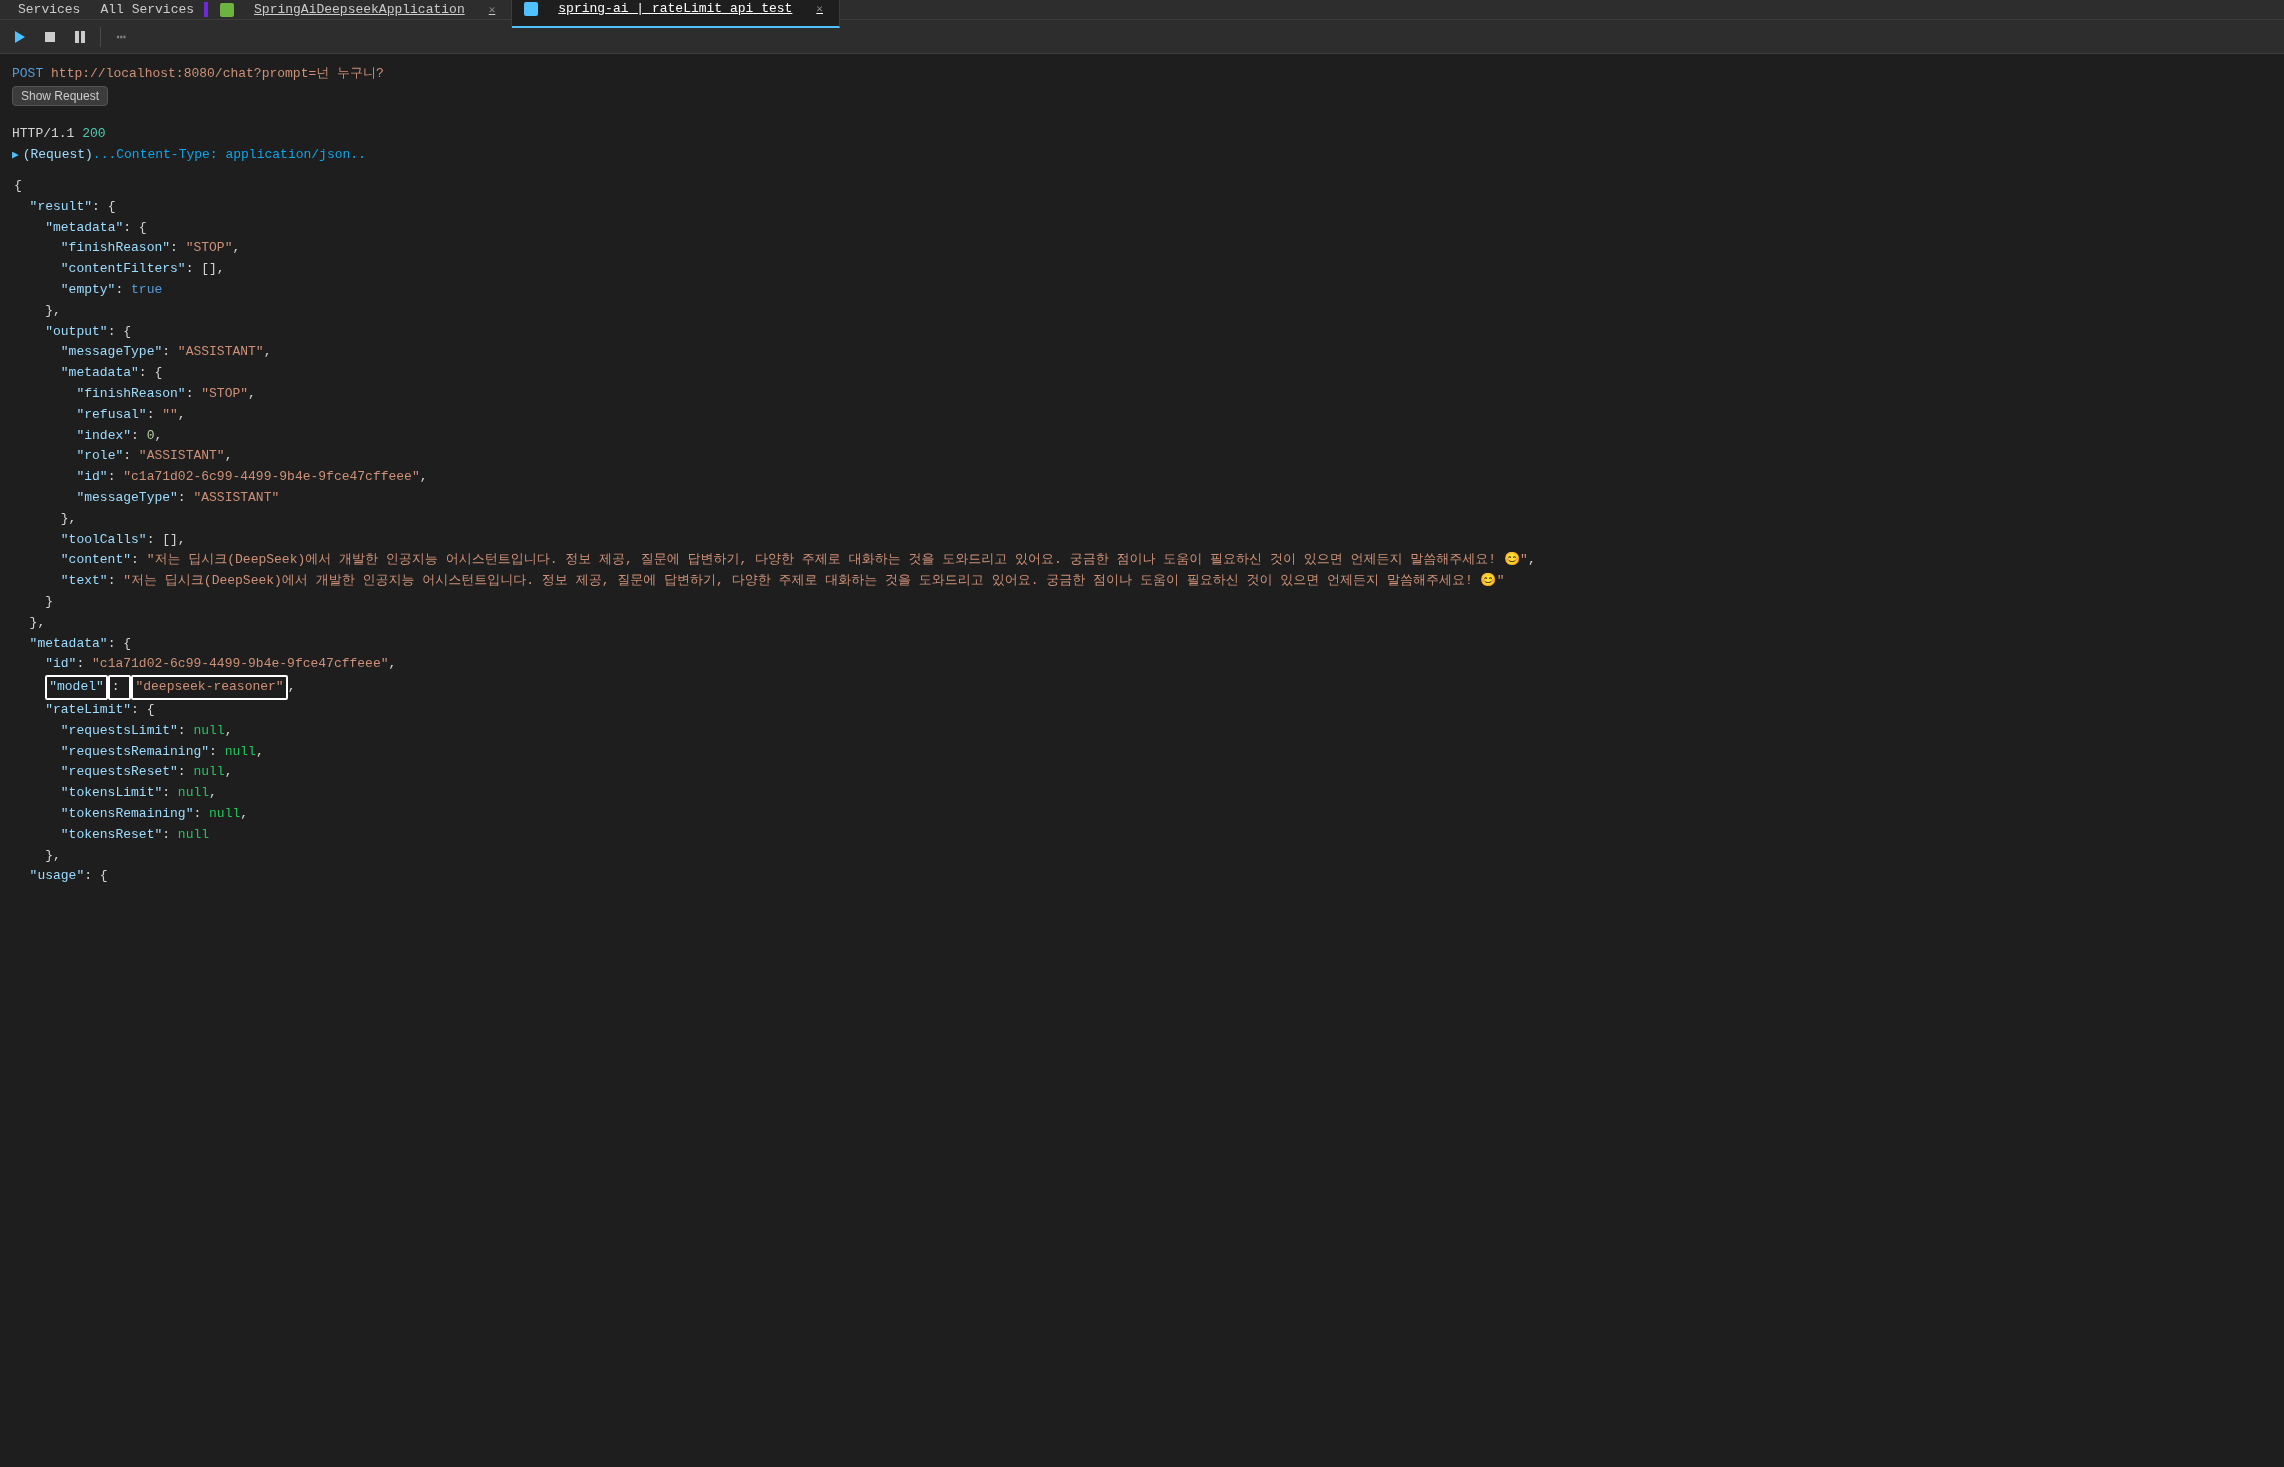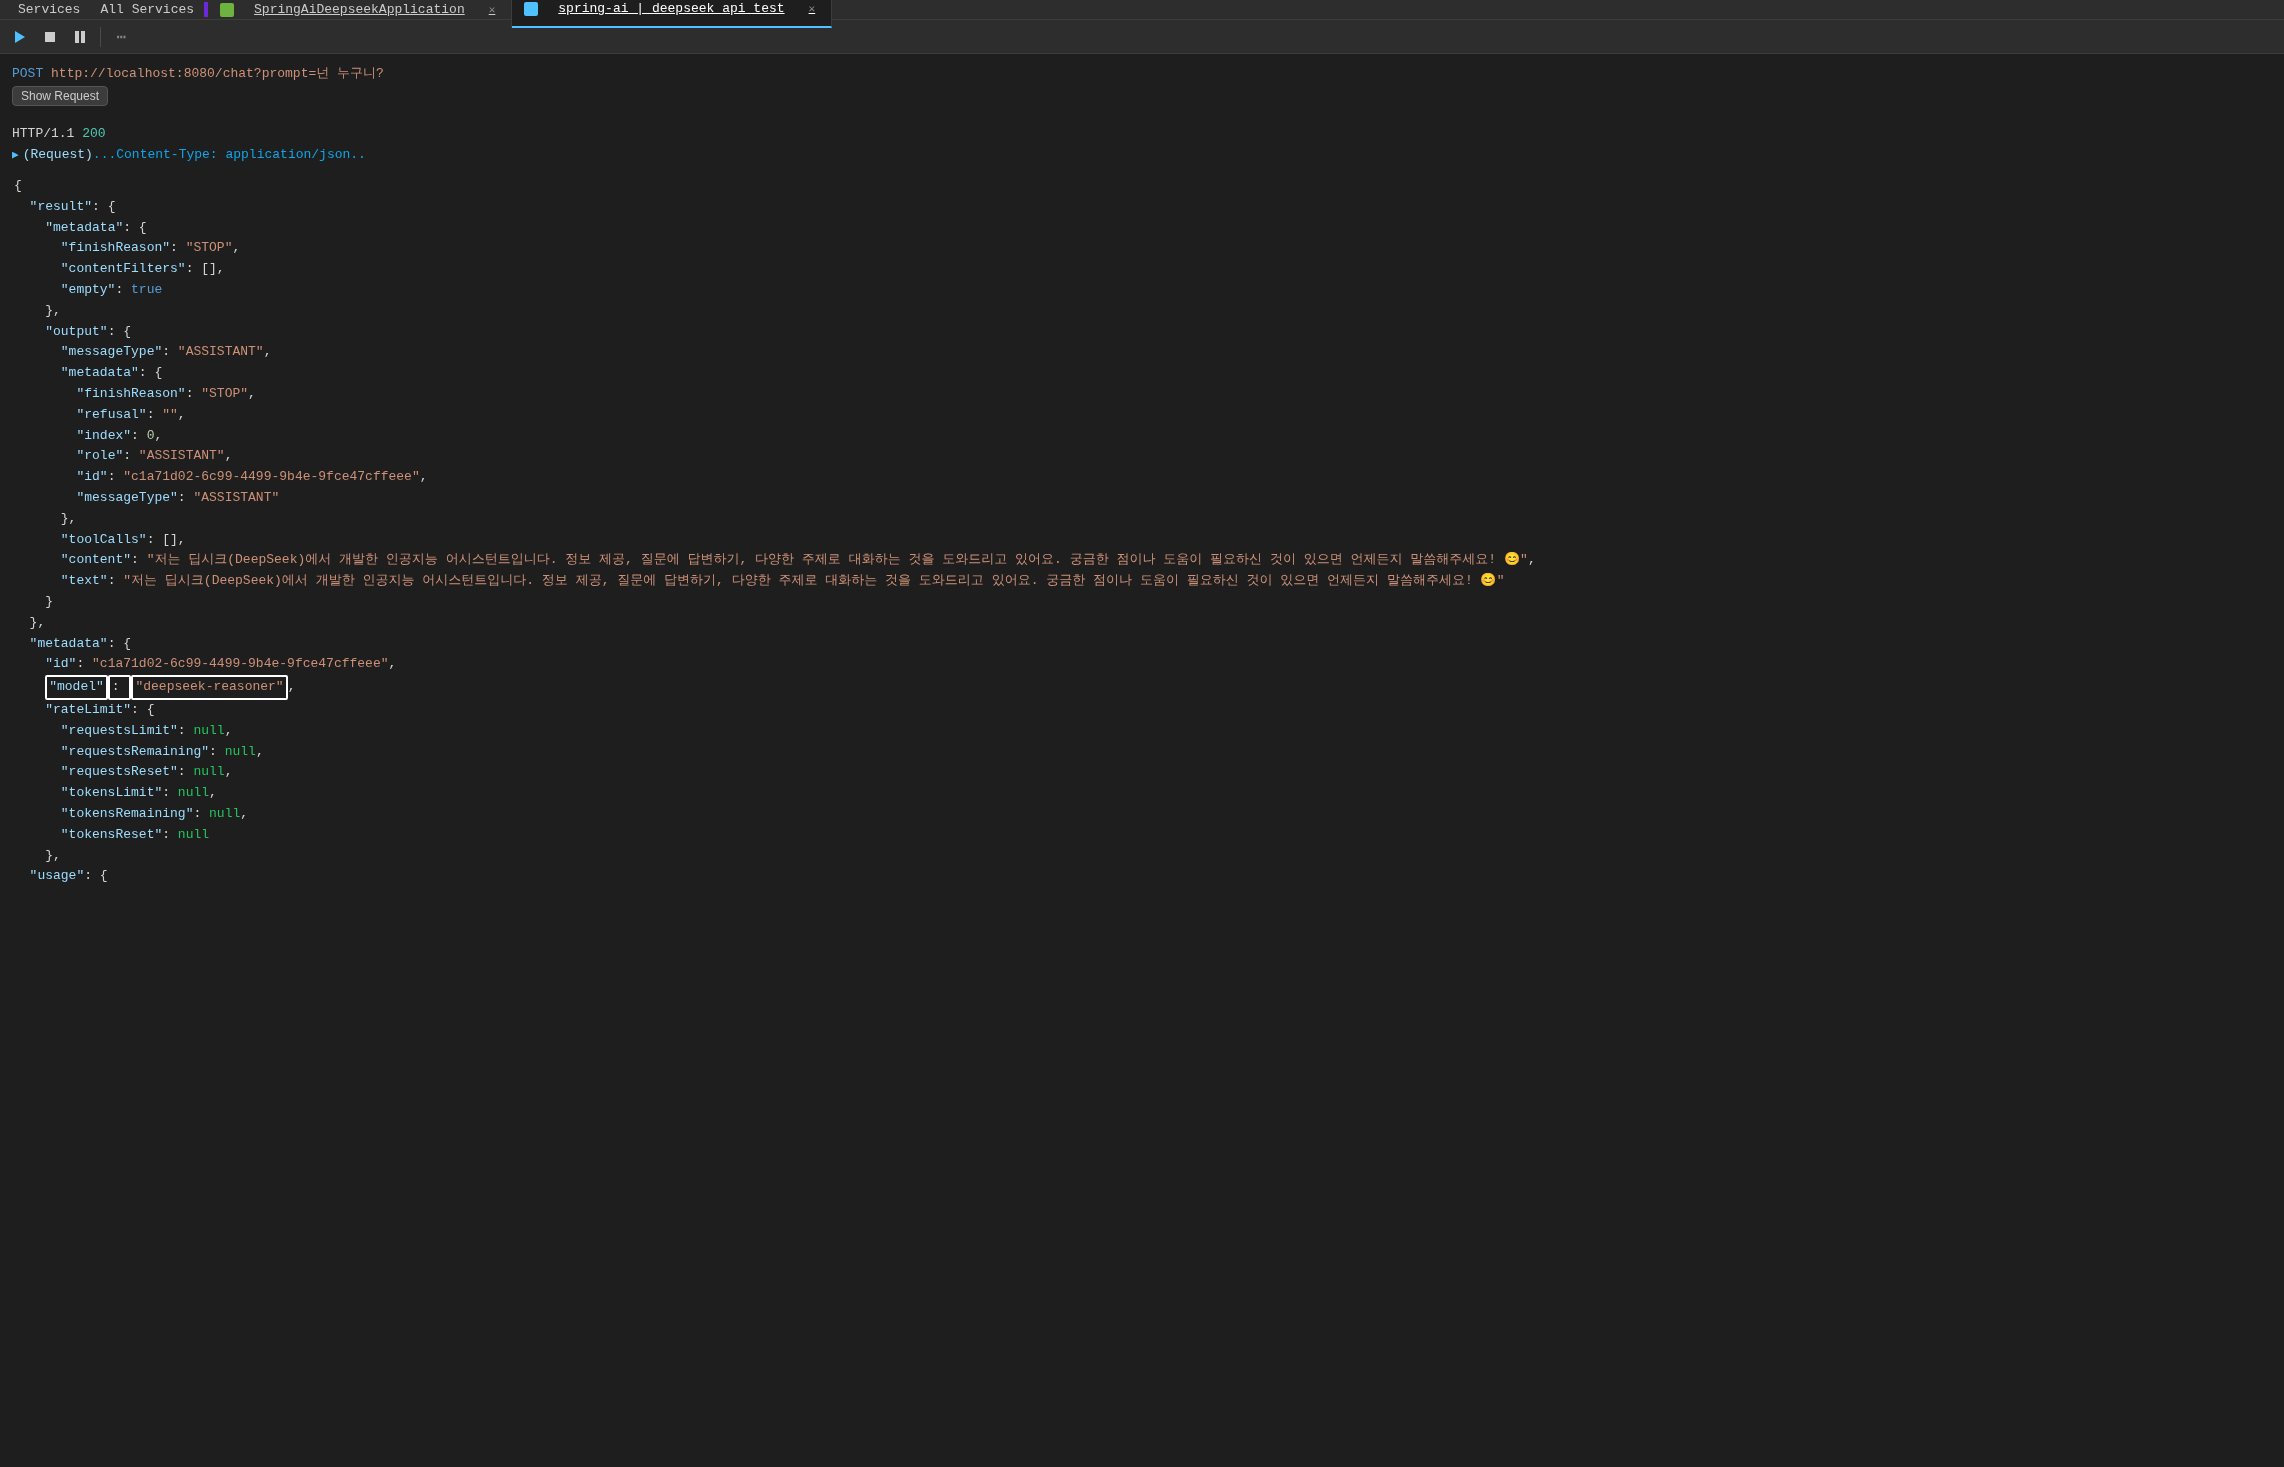--- a/index.html
+++ b/index.html
@@ -213,7 +213,7 @@
 
   <div class="tab active">
     <span class="tab-icon tab-icon-ai"></span>
-    <span>spring-ai | deepseek api test</span>
+    <span>spring-ai | rateLimit api test</span>
     <span class="tab-close">✕</span>
   </div>
 </div>

